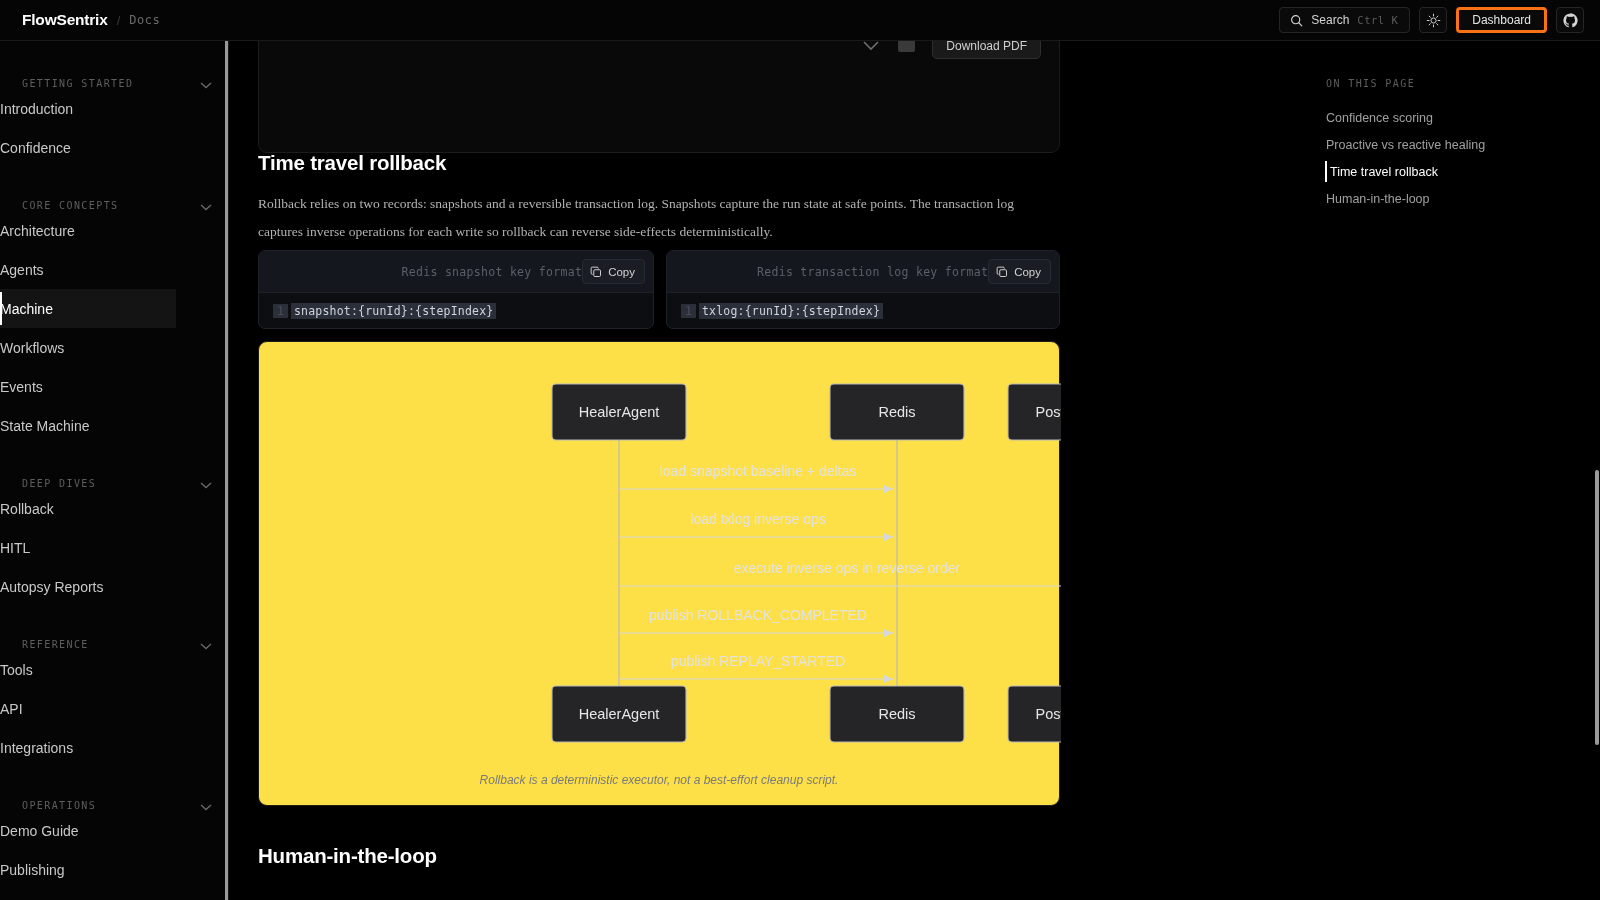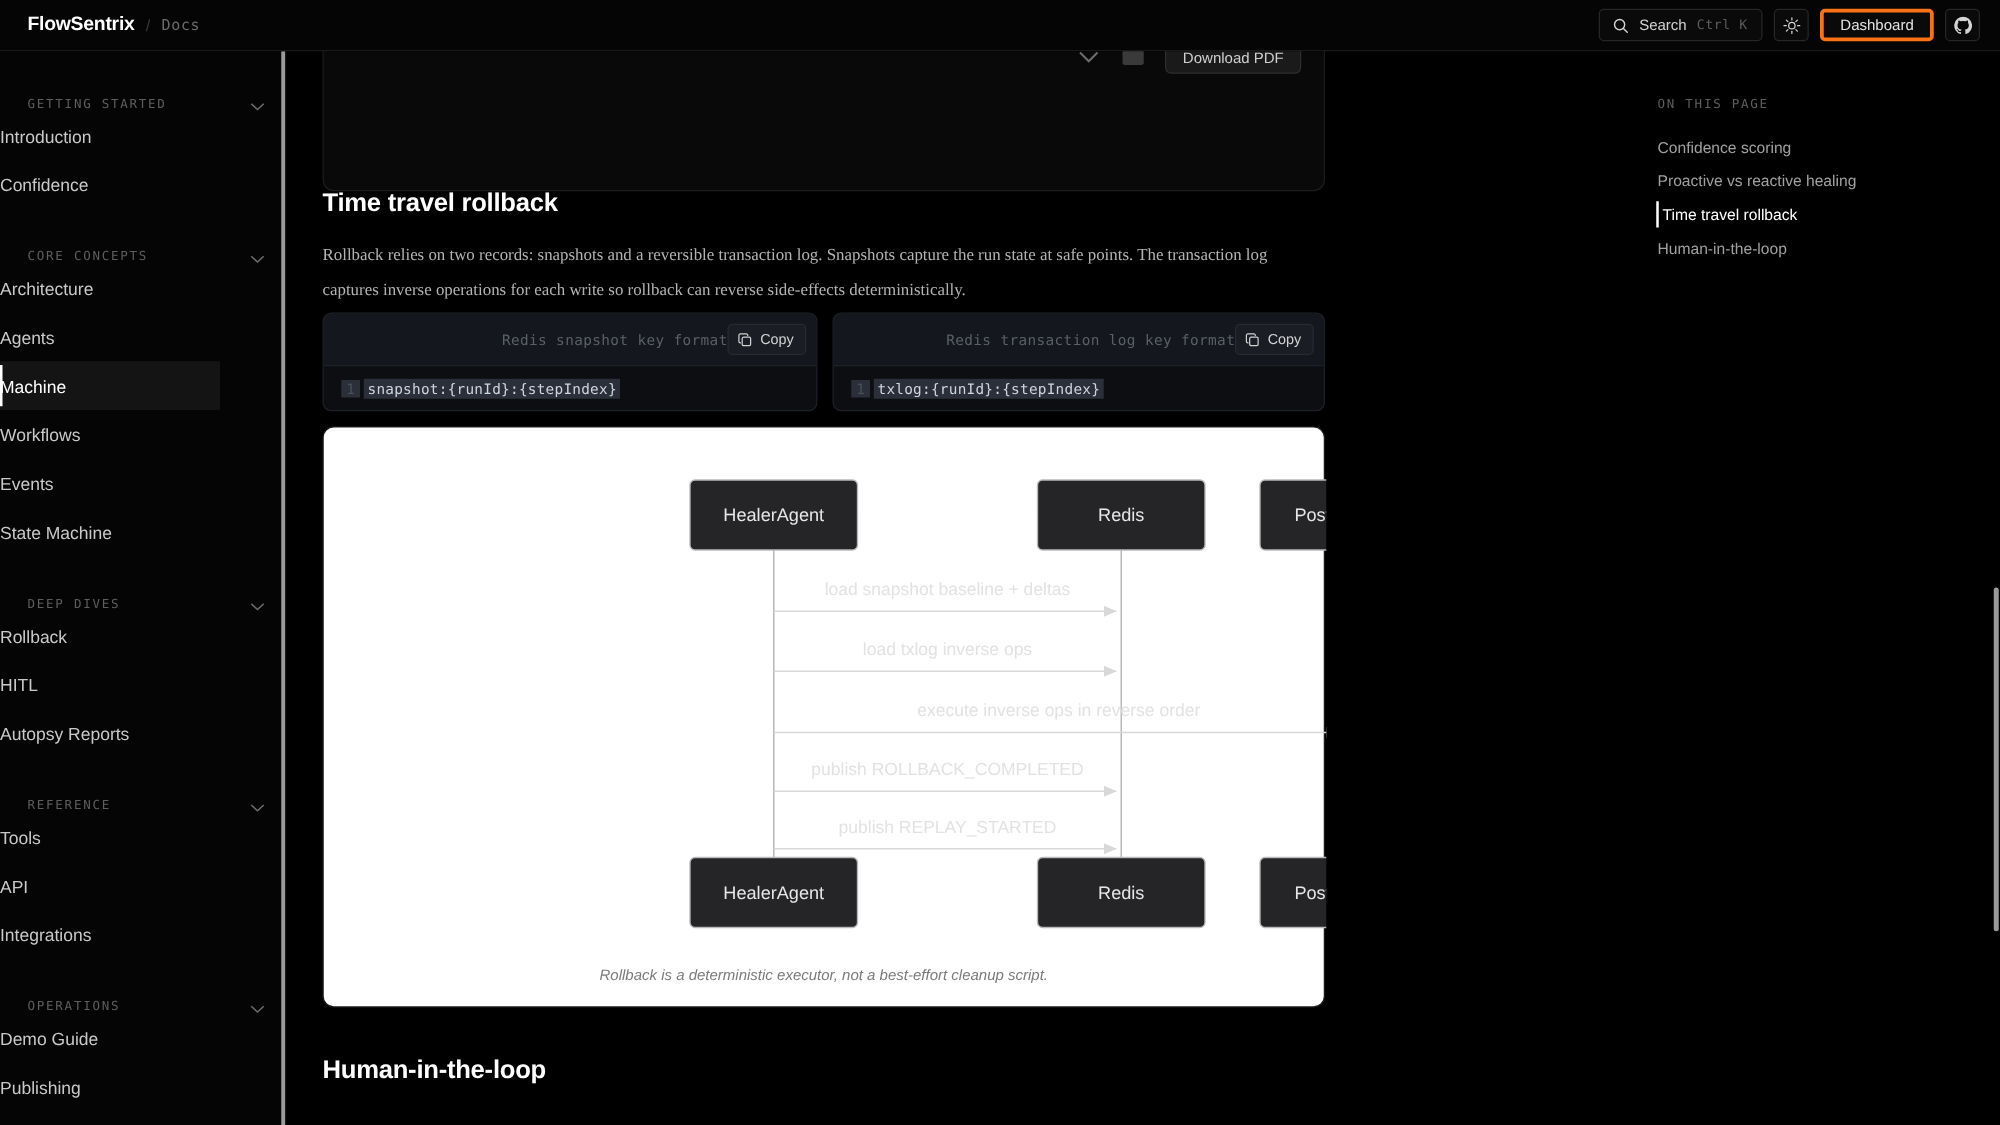--- a/index.html
+++ b/index.html
@@ -154,7 +154,7 @@
   
   .diagram-card {
     position: absolute; left: 29px; top: 300px; width: 802px; height: 465px;
-    border: 1px solid #1c1c1c; border-radius: 9px; background: #ffffff;
+    border: 1px solid #1c1c1c; border-radius: 9px; background: #fde047;
   }
   .diag-caption {
     position: absolute; bottom: 18px; left: 0; right: 0; text-align: center;

